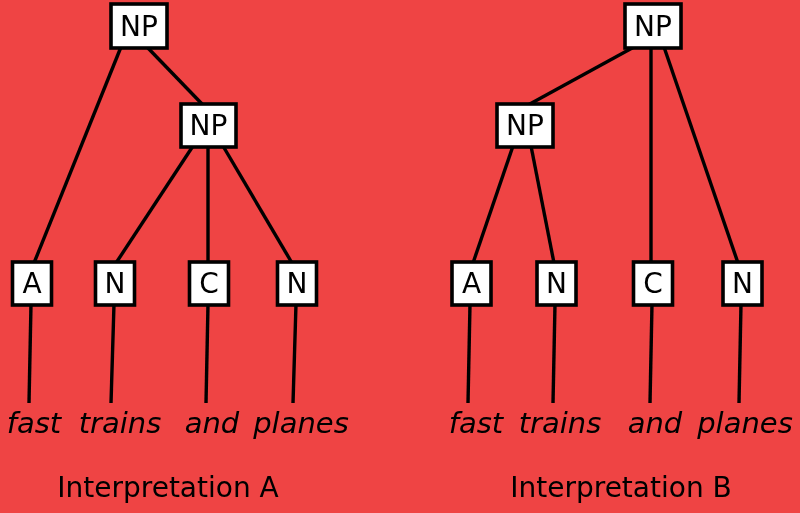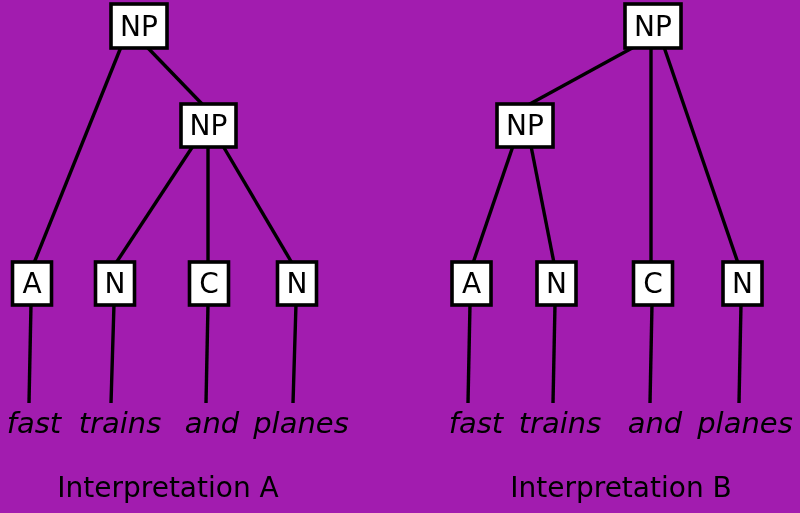--- a/index.html
+++ b/index.html
@@ -11,7 +11,7 @@
     position: relative;
     width: 800px;
     height: 513px;
-    background: #a21caf;
+    background: #ef4444;
     overflow: hidden;
   }
   svg { display: block; }

